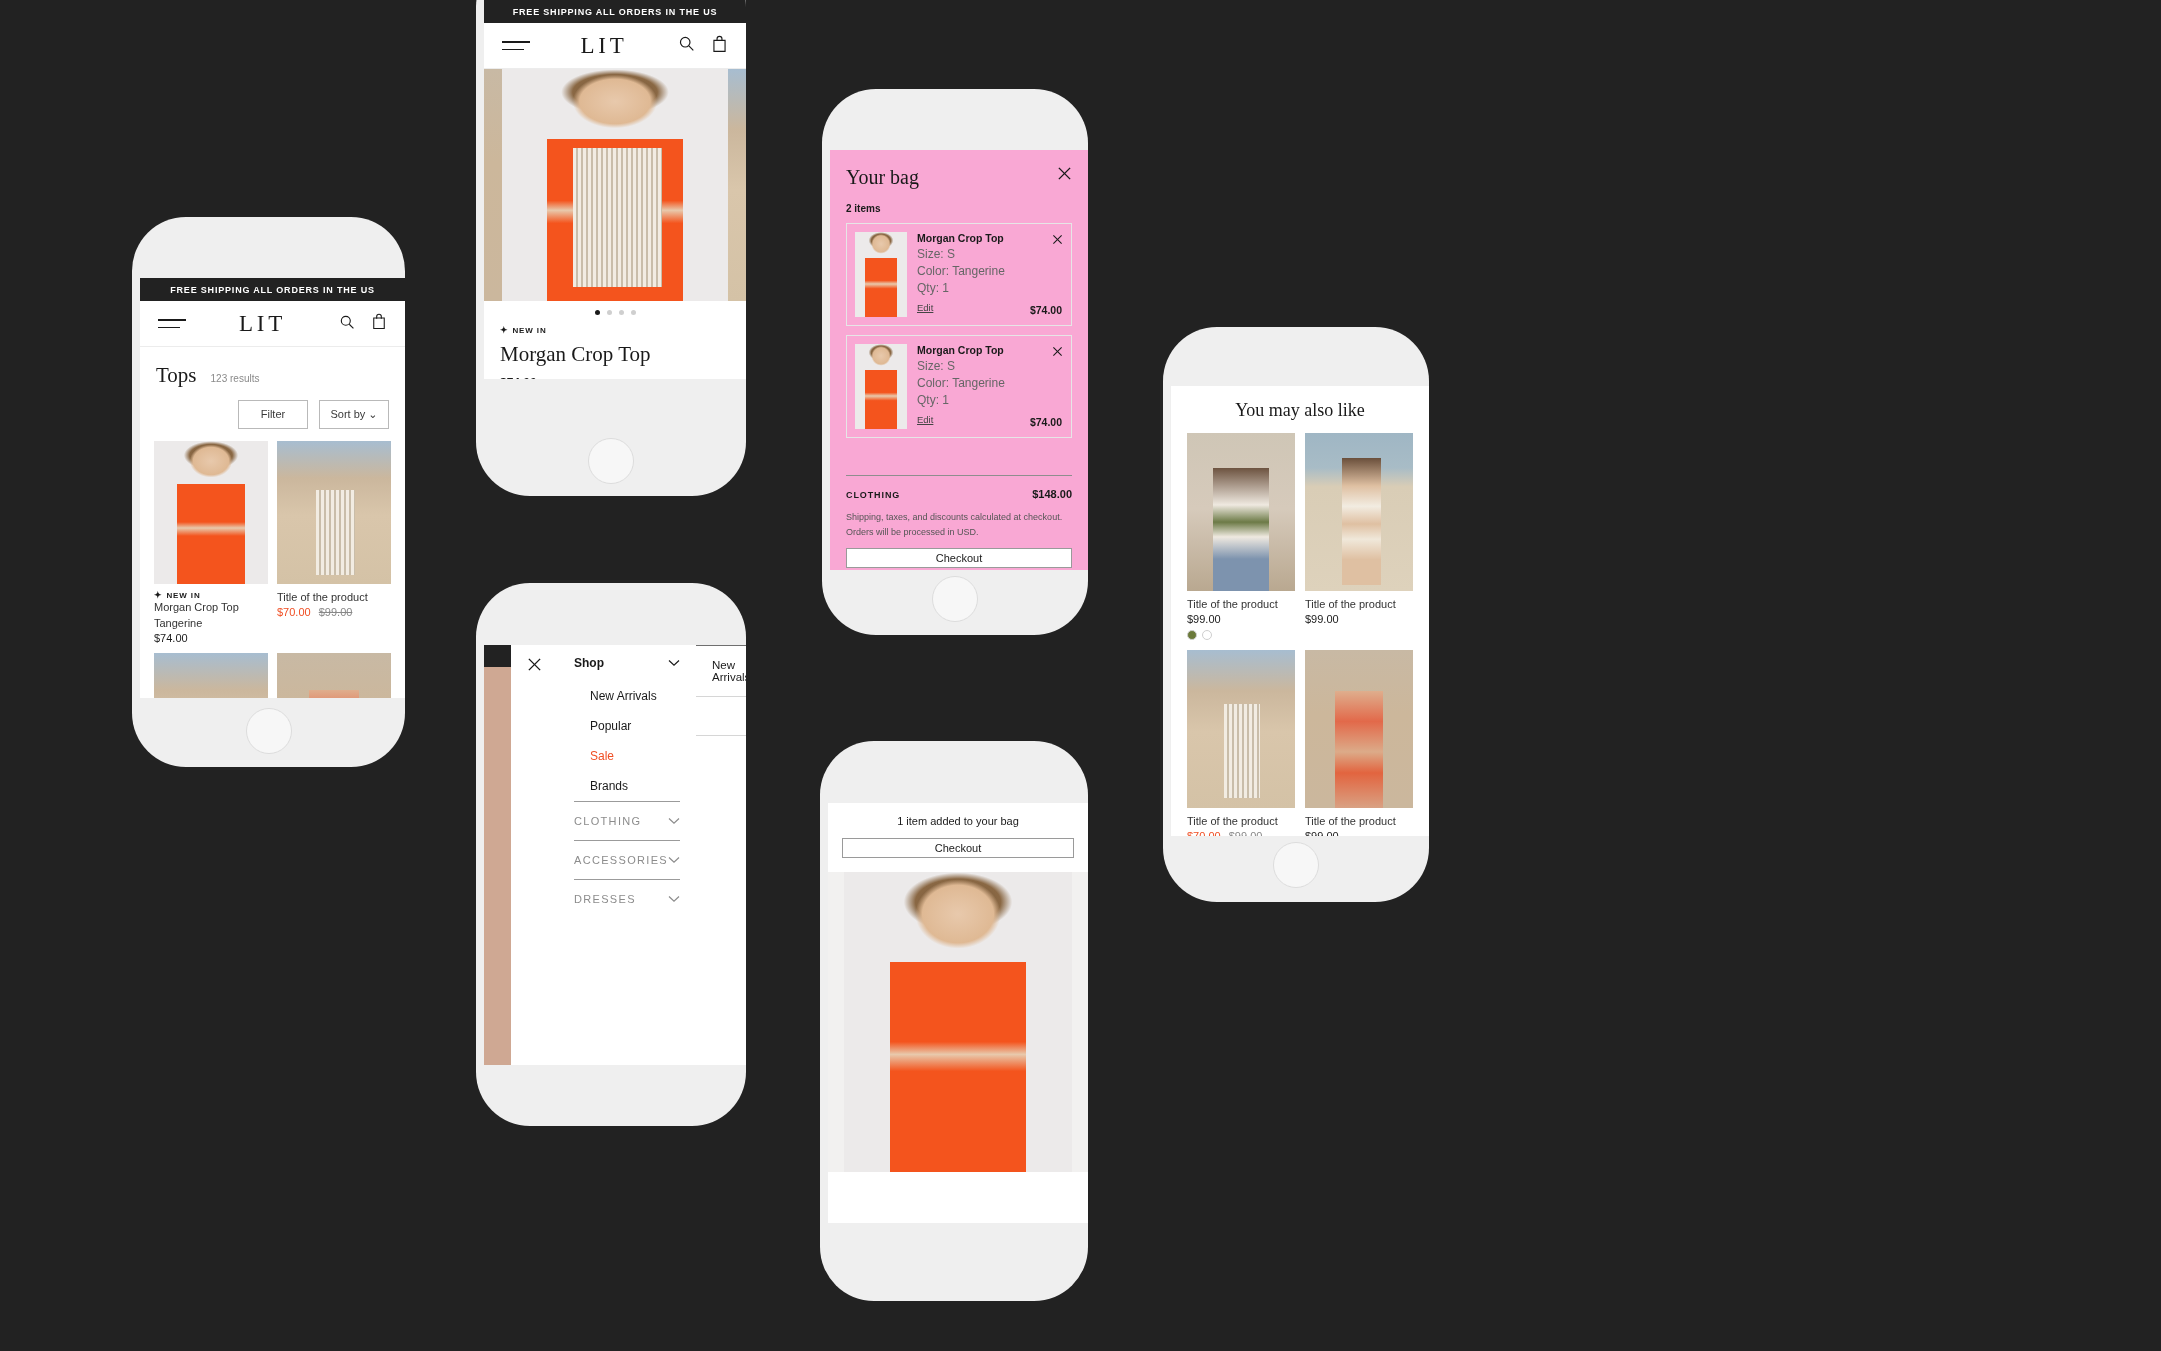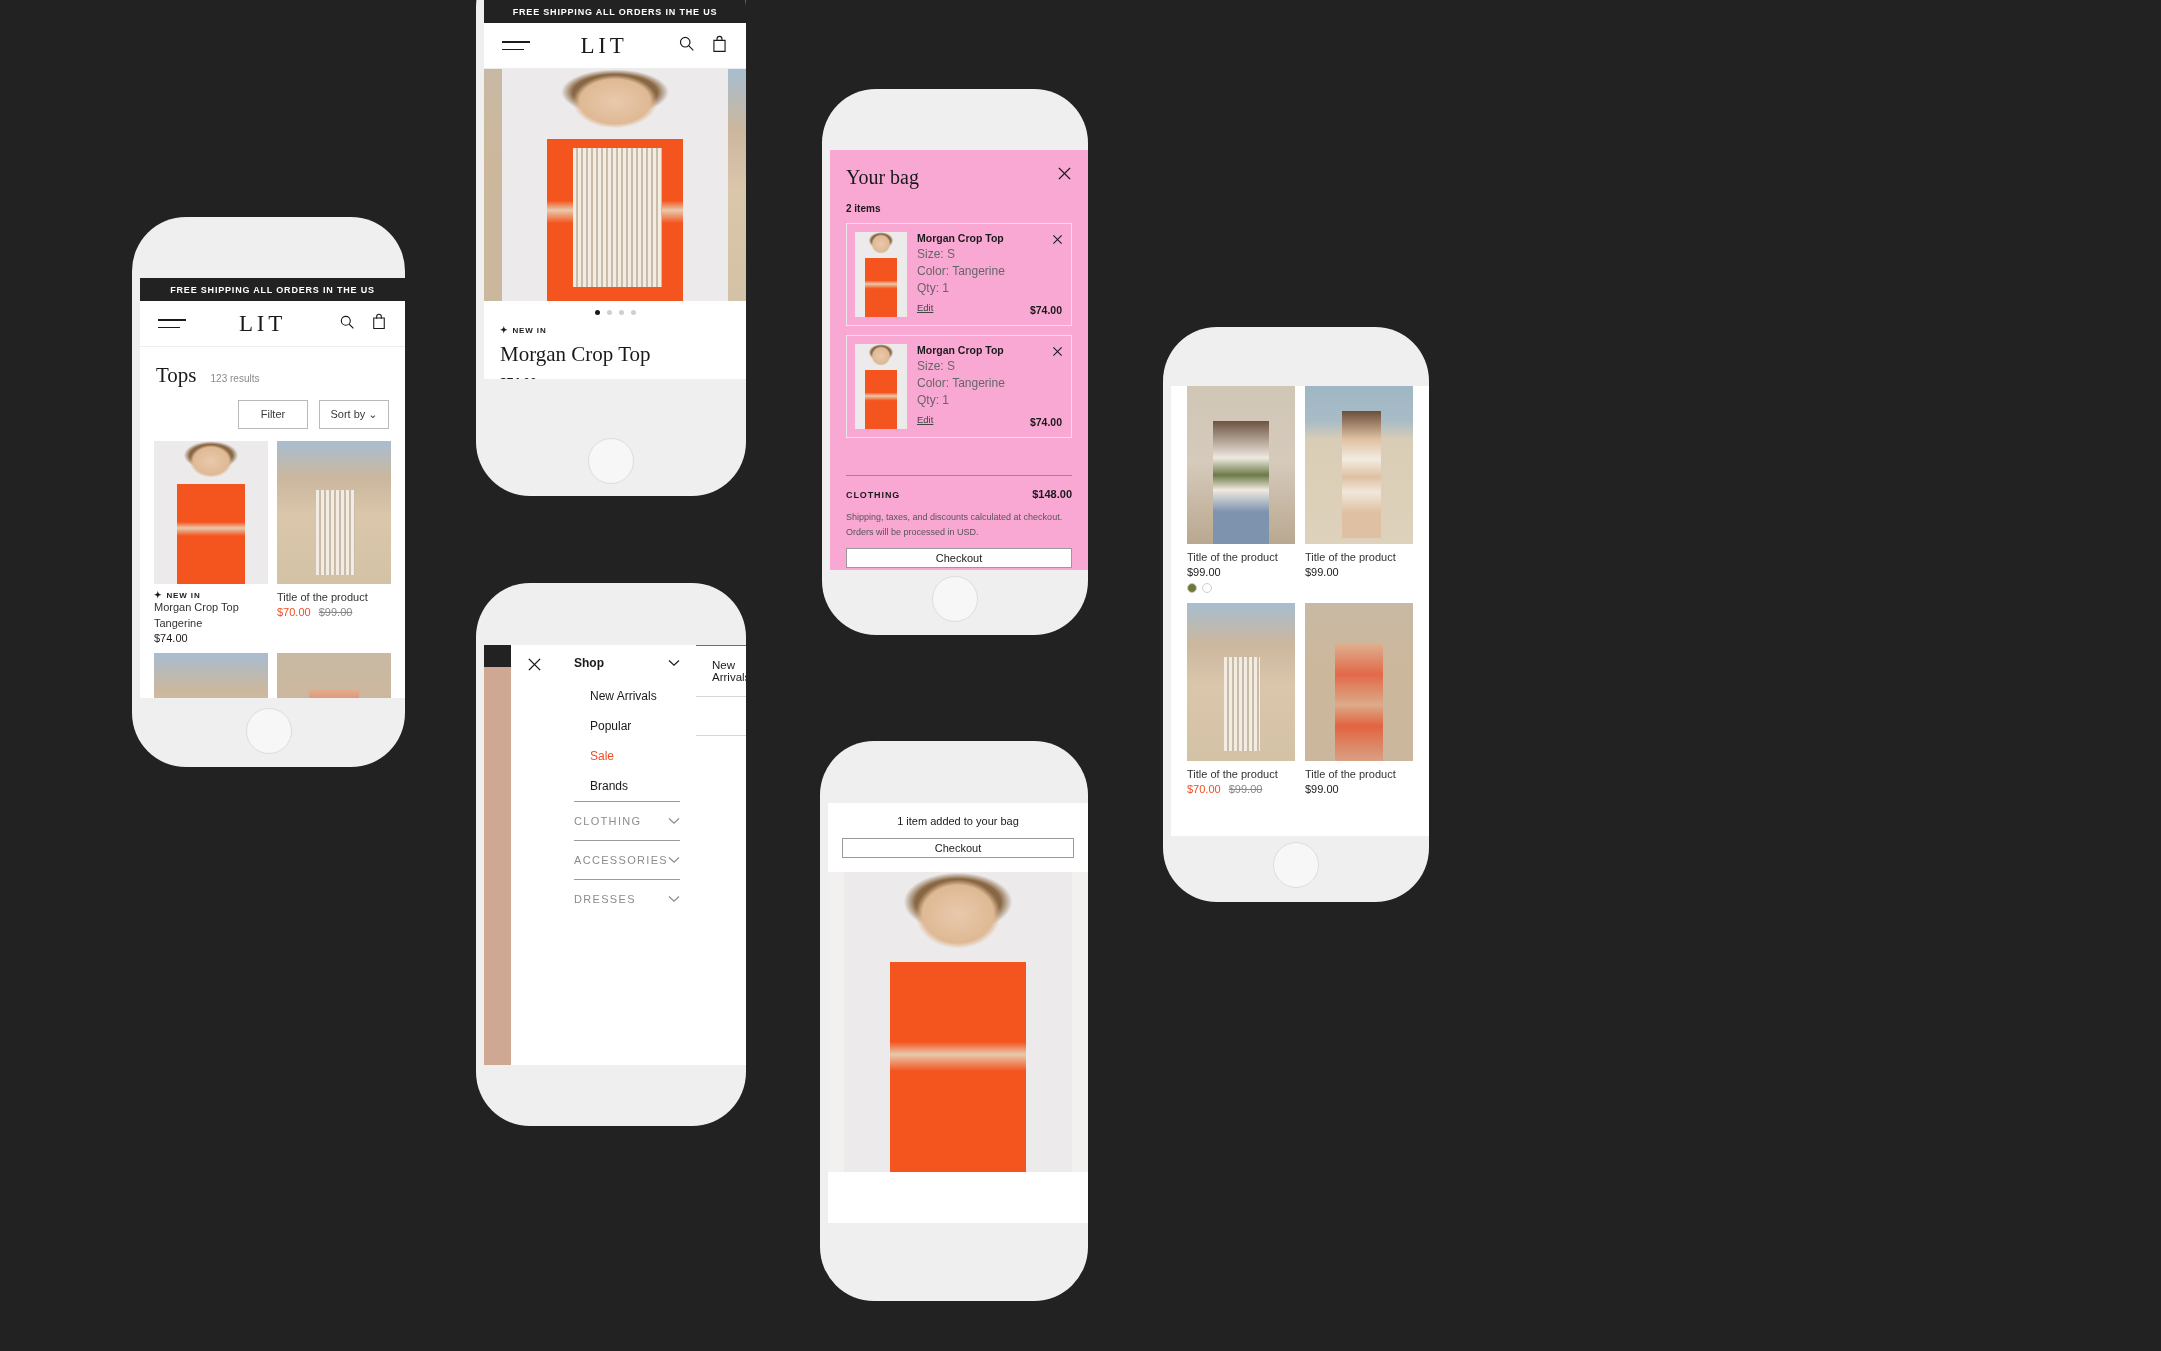--- a/index.html
+++ b/index.html
@@ -489,6 +489,7 @@
 
   <div class="device" id="dev-rec">
     <div class="screen">
+      <div class="rec-title serif">You may also like</div>
       <div class="rec-grid">
 
         <div class="rec-cell">

